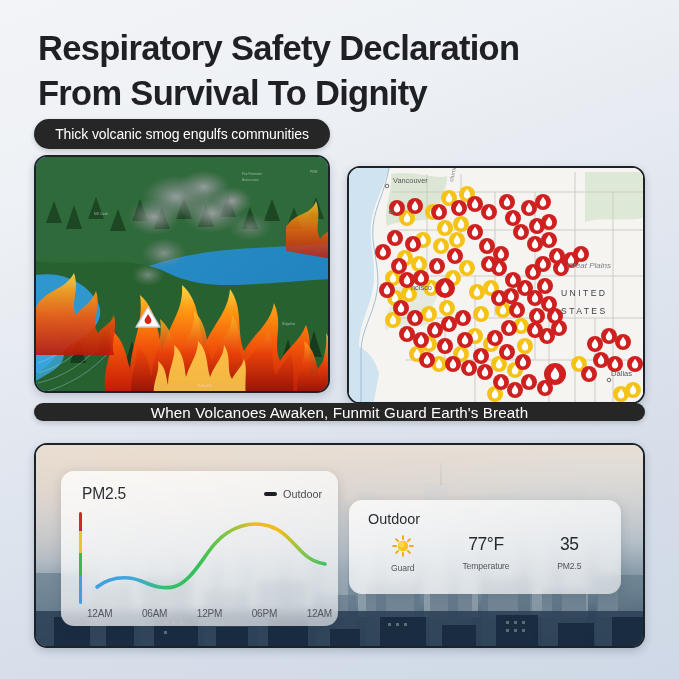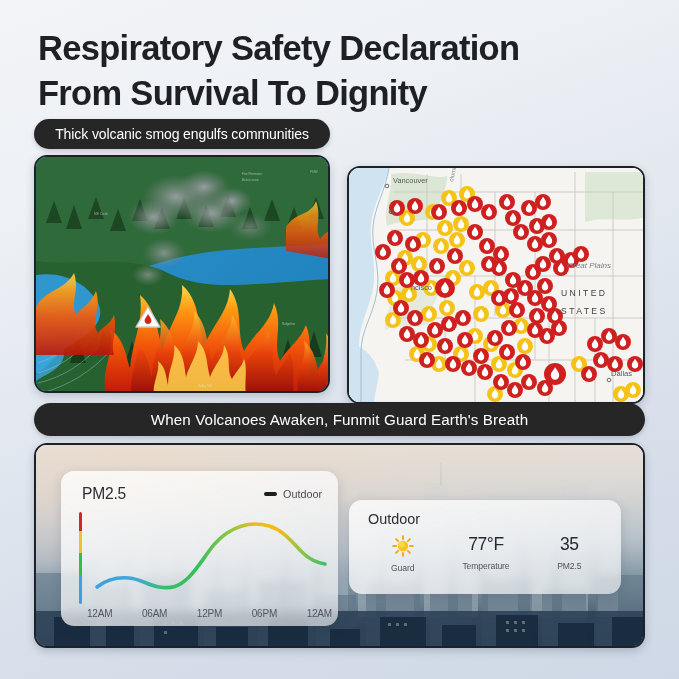--- a/index.html
+++ b/index.html
@@ -28,7 +28,7 @@
   }
   #pill-left  { left:34px;  top:119px; width:296px; height:30px; }
   #pill-right { left:347px; top:119px; width:298px; height:30px; font-size:10.6px;}
-  #pill-mid   { left:34px;  top:403px; width:611px; height:33px; font-size:15.2px; letter-spacing:.1px;}
+  #pill-mid   { left:34px;  top:403px; width:611px; height:18px; font-size:15.2px; letter-spacing:.1px;}
 
   
   .panel {

